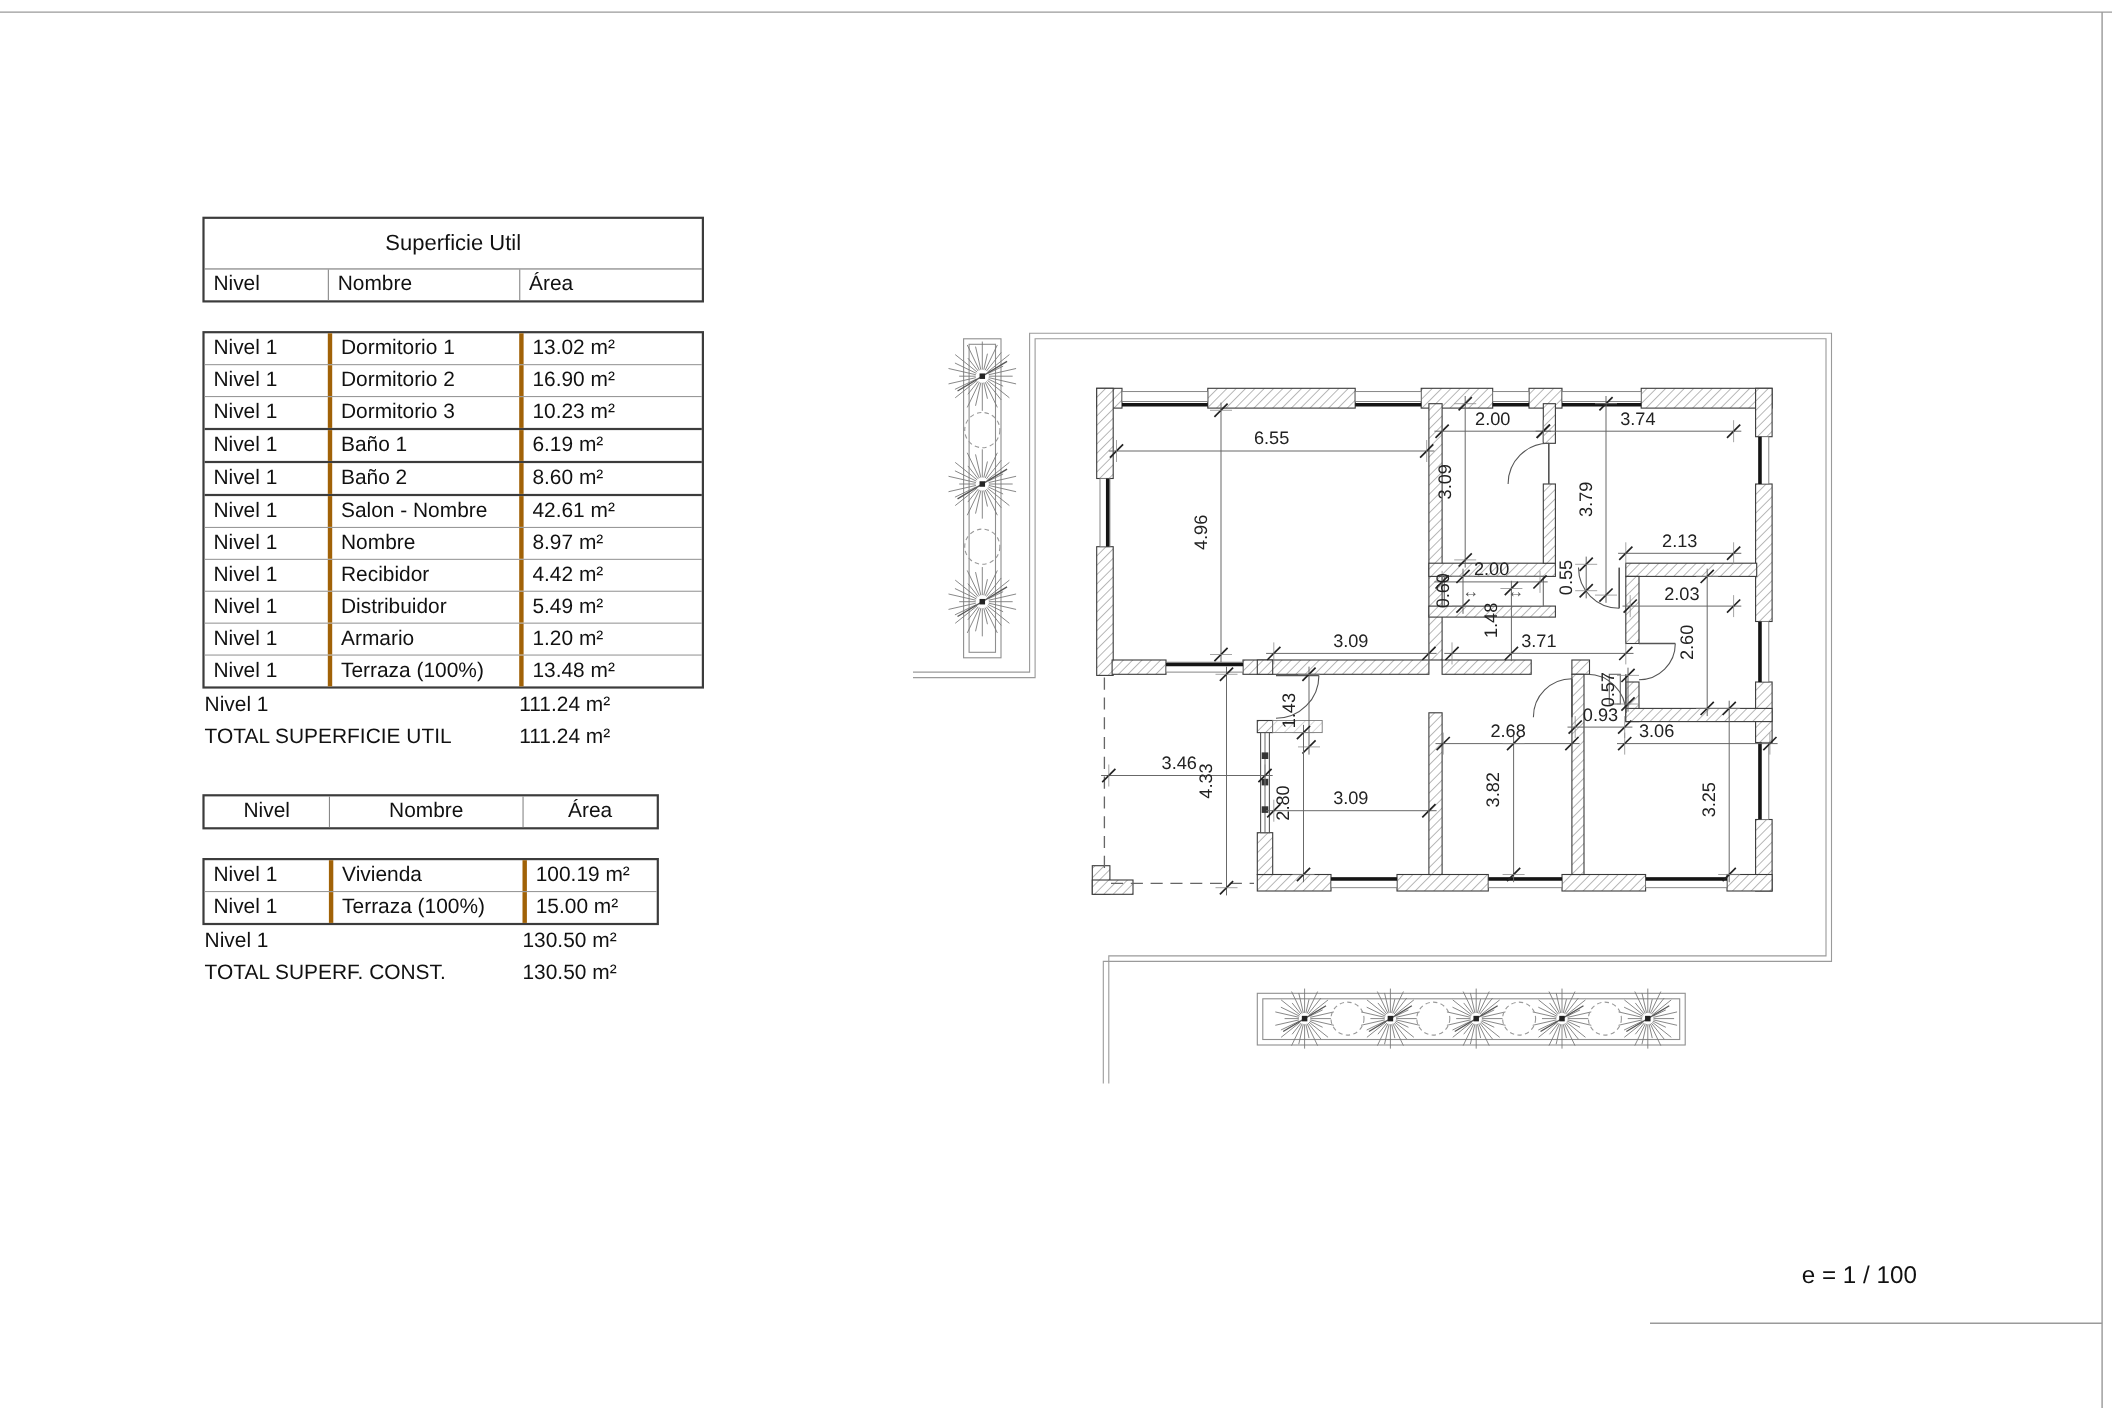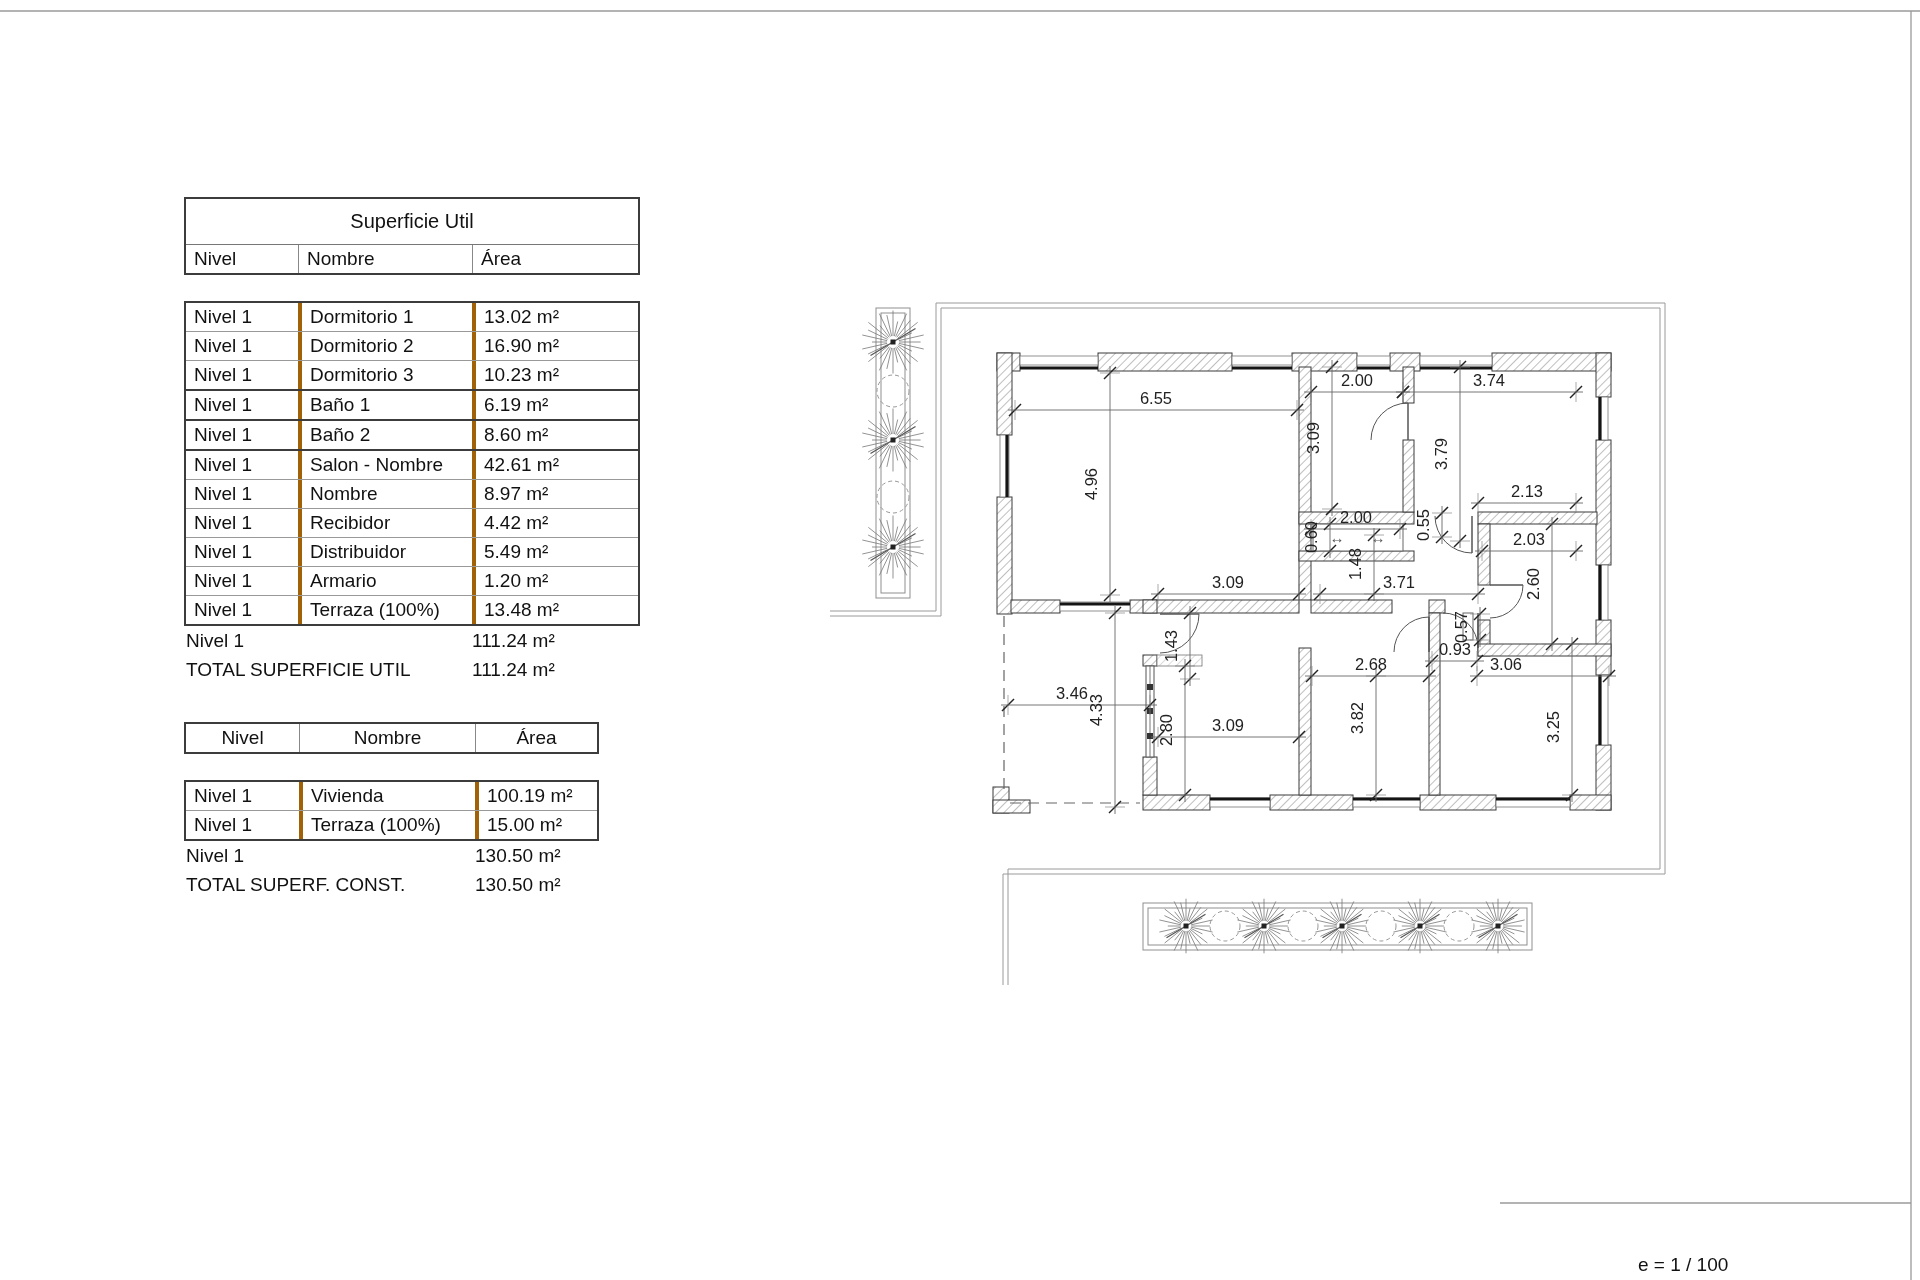--- a/index.html
+++ b/index.html
@@ -30,7 +30,7 @@
   #tbl-util .srow{grid-template-columns:286px 1fr}
   #tbl-cons .srow{grid-template-columns:289px 1fr}
   .srow span{padding-left:2px}
-  #scale-note{position:absolute;left:1638px;top:1254px;font-size:19px;z-index:2}
+  #scale-note{position:absolute;left:1638px;top:1146px;font-size:22px;z-index:2}
 </style>
 </head>
 <body>

